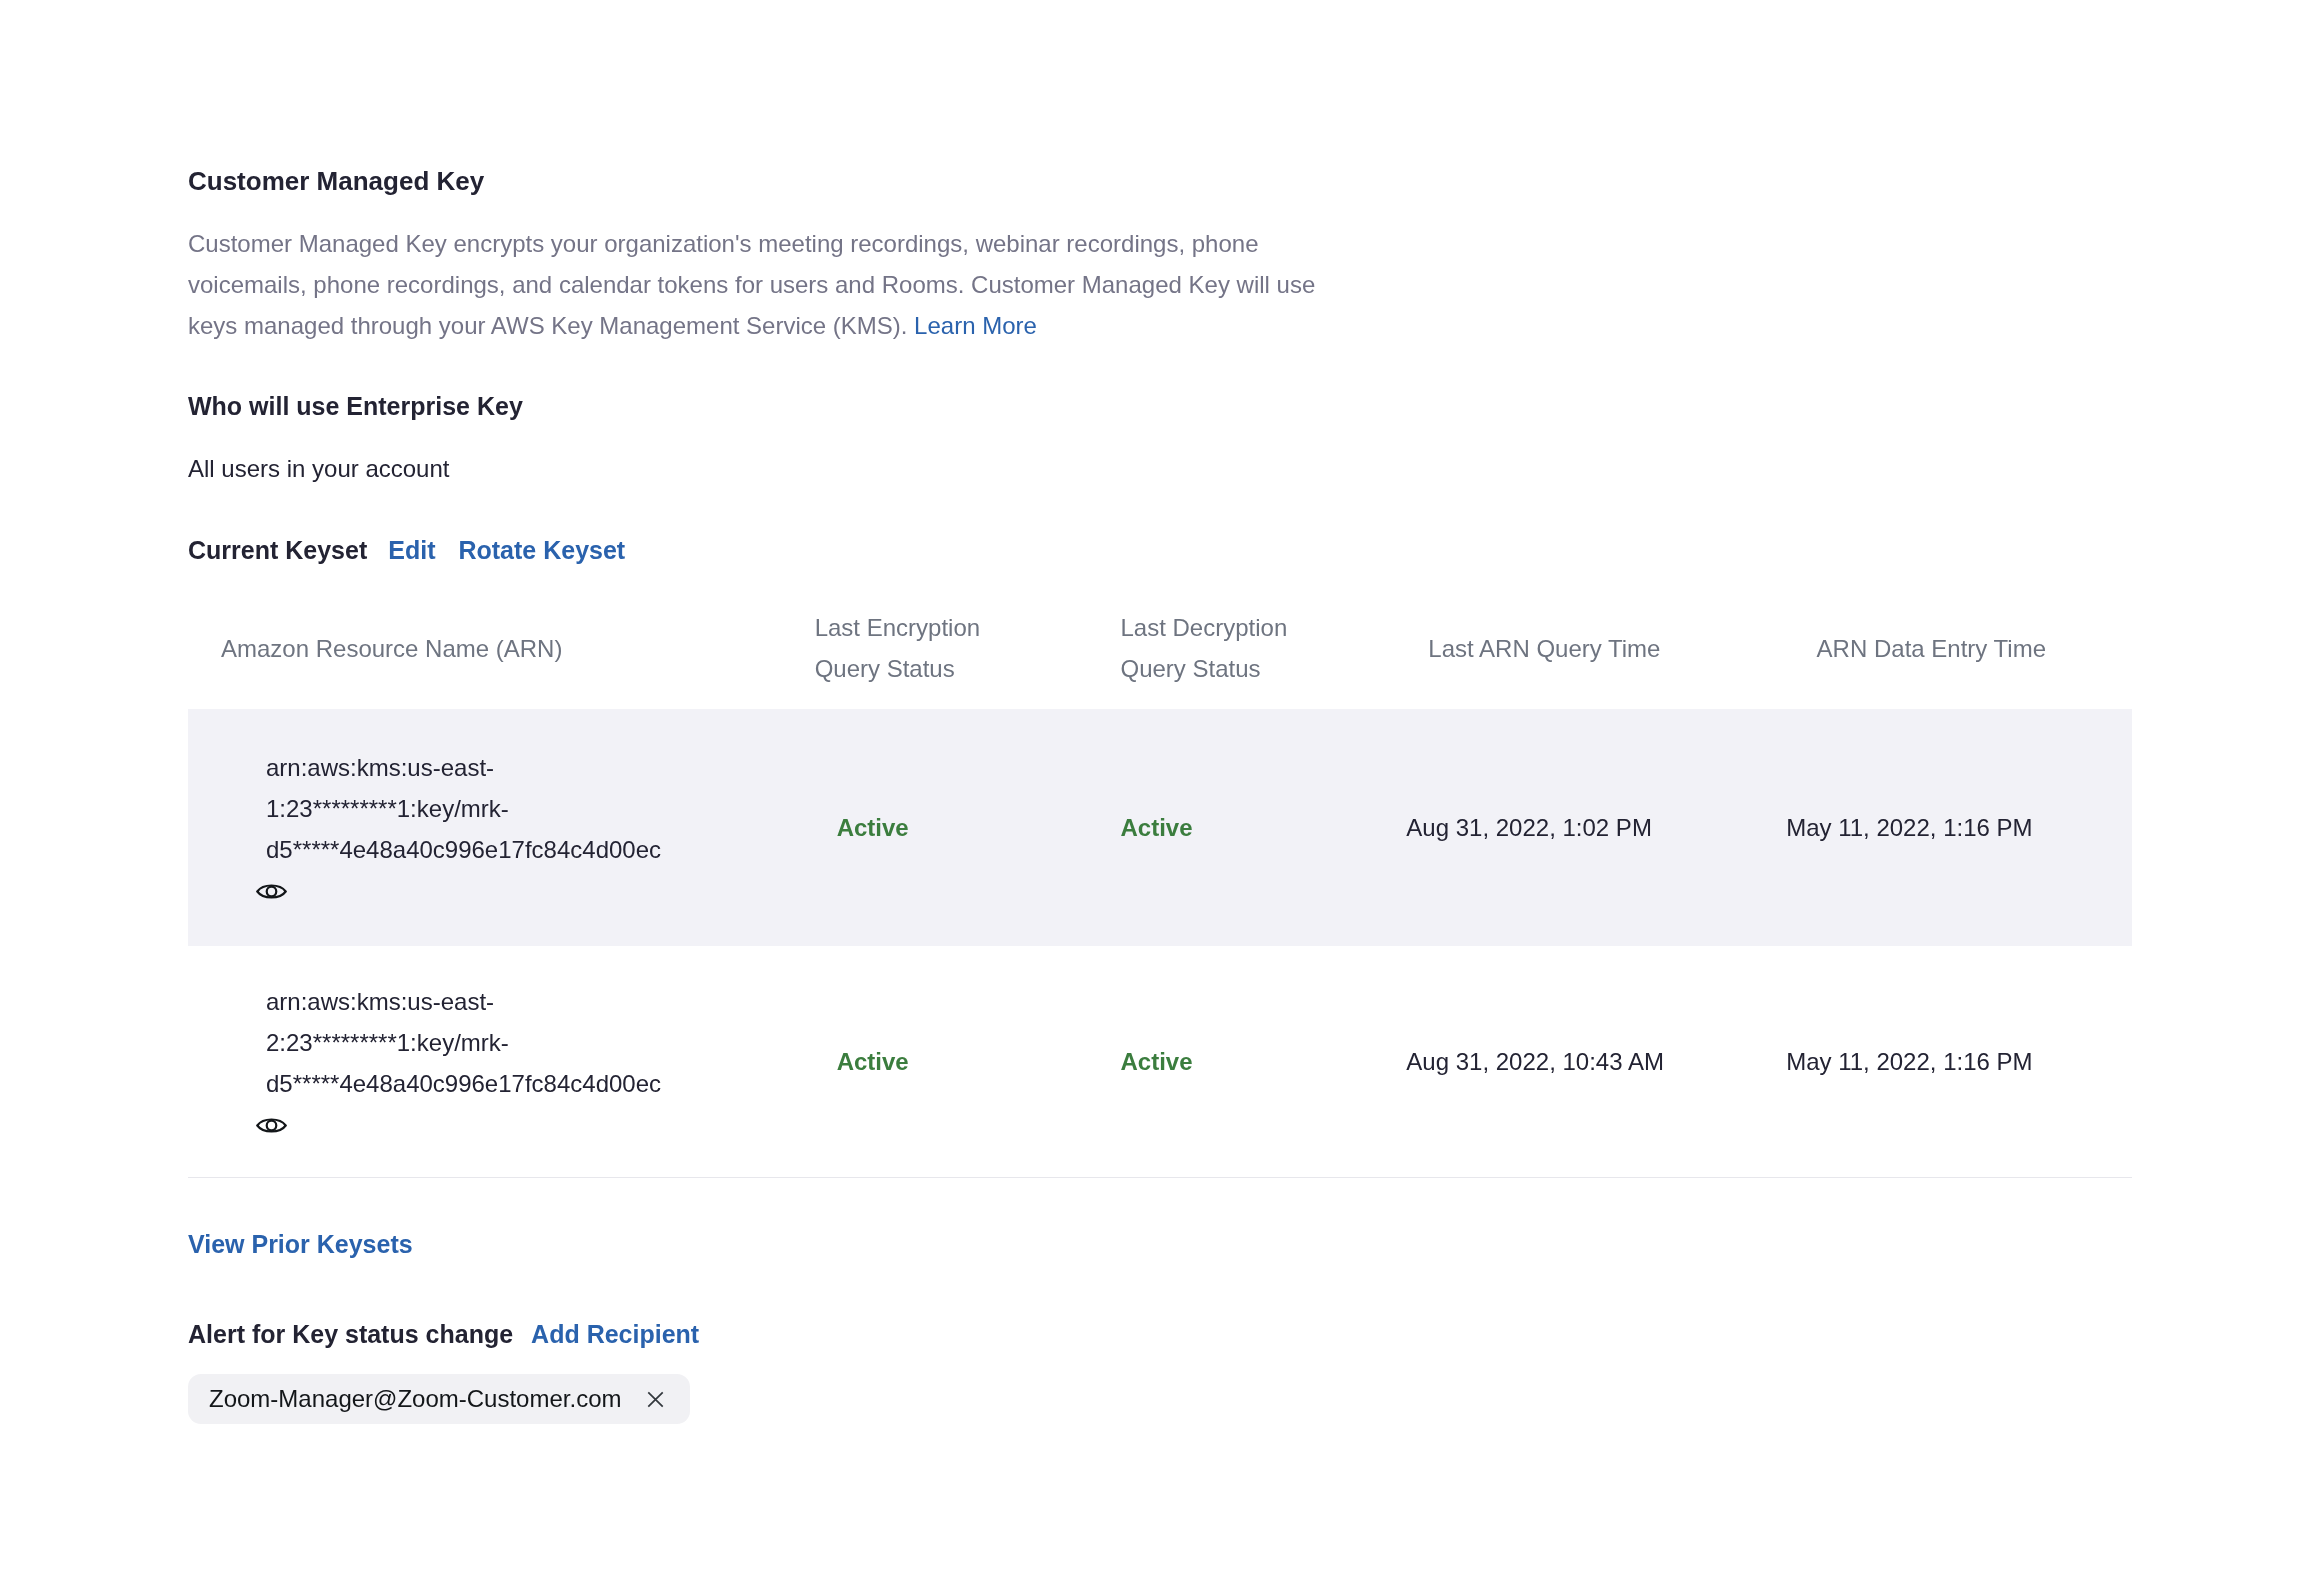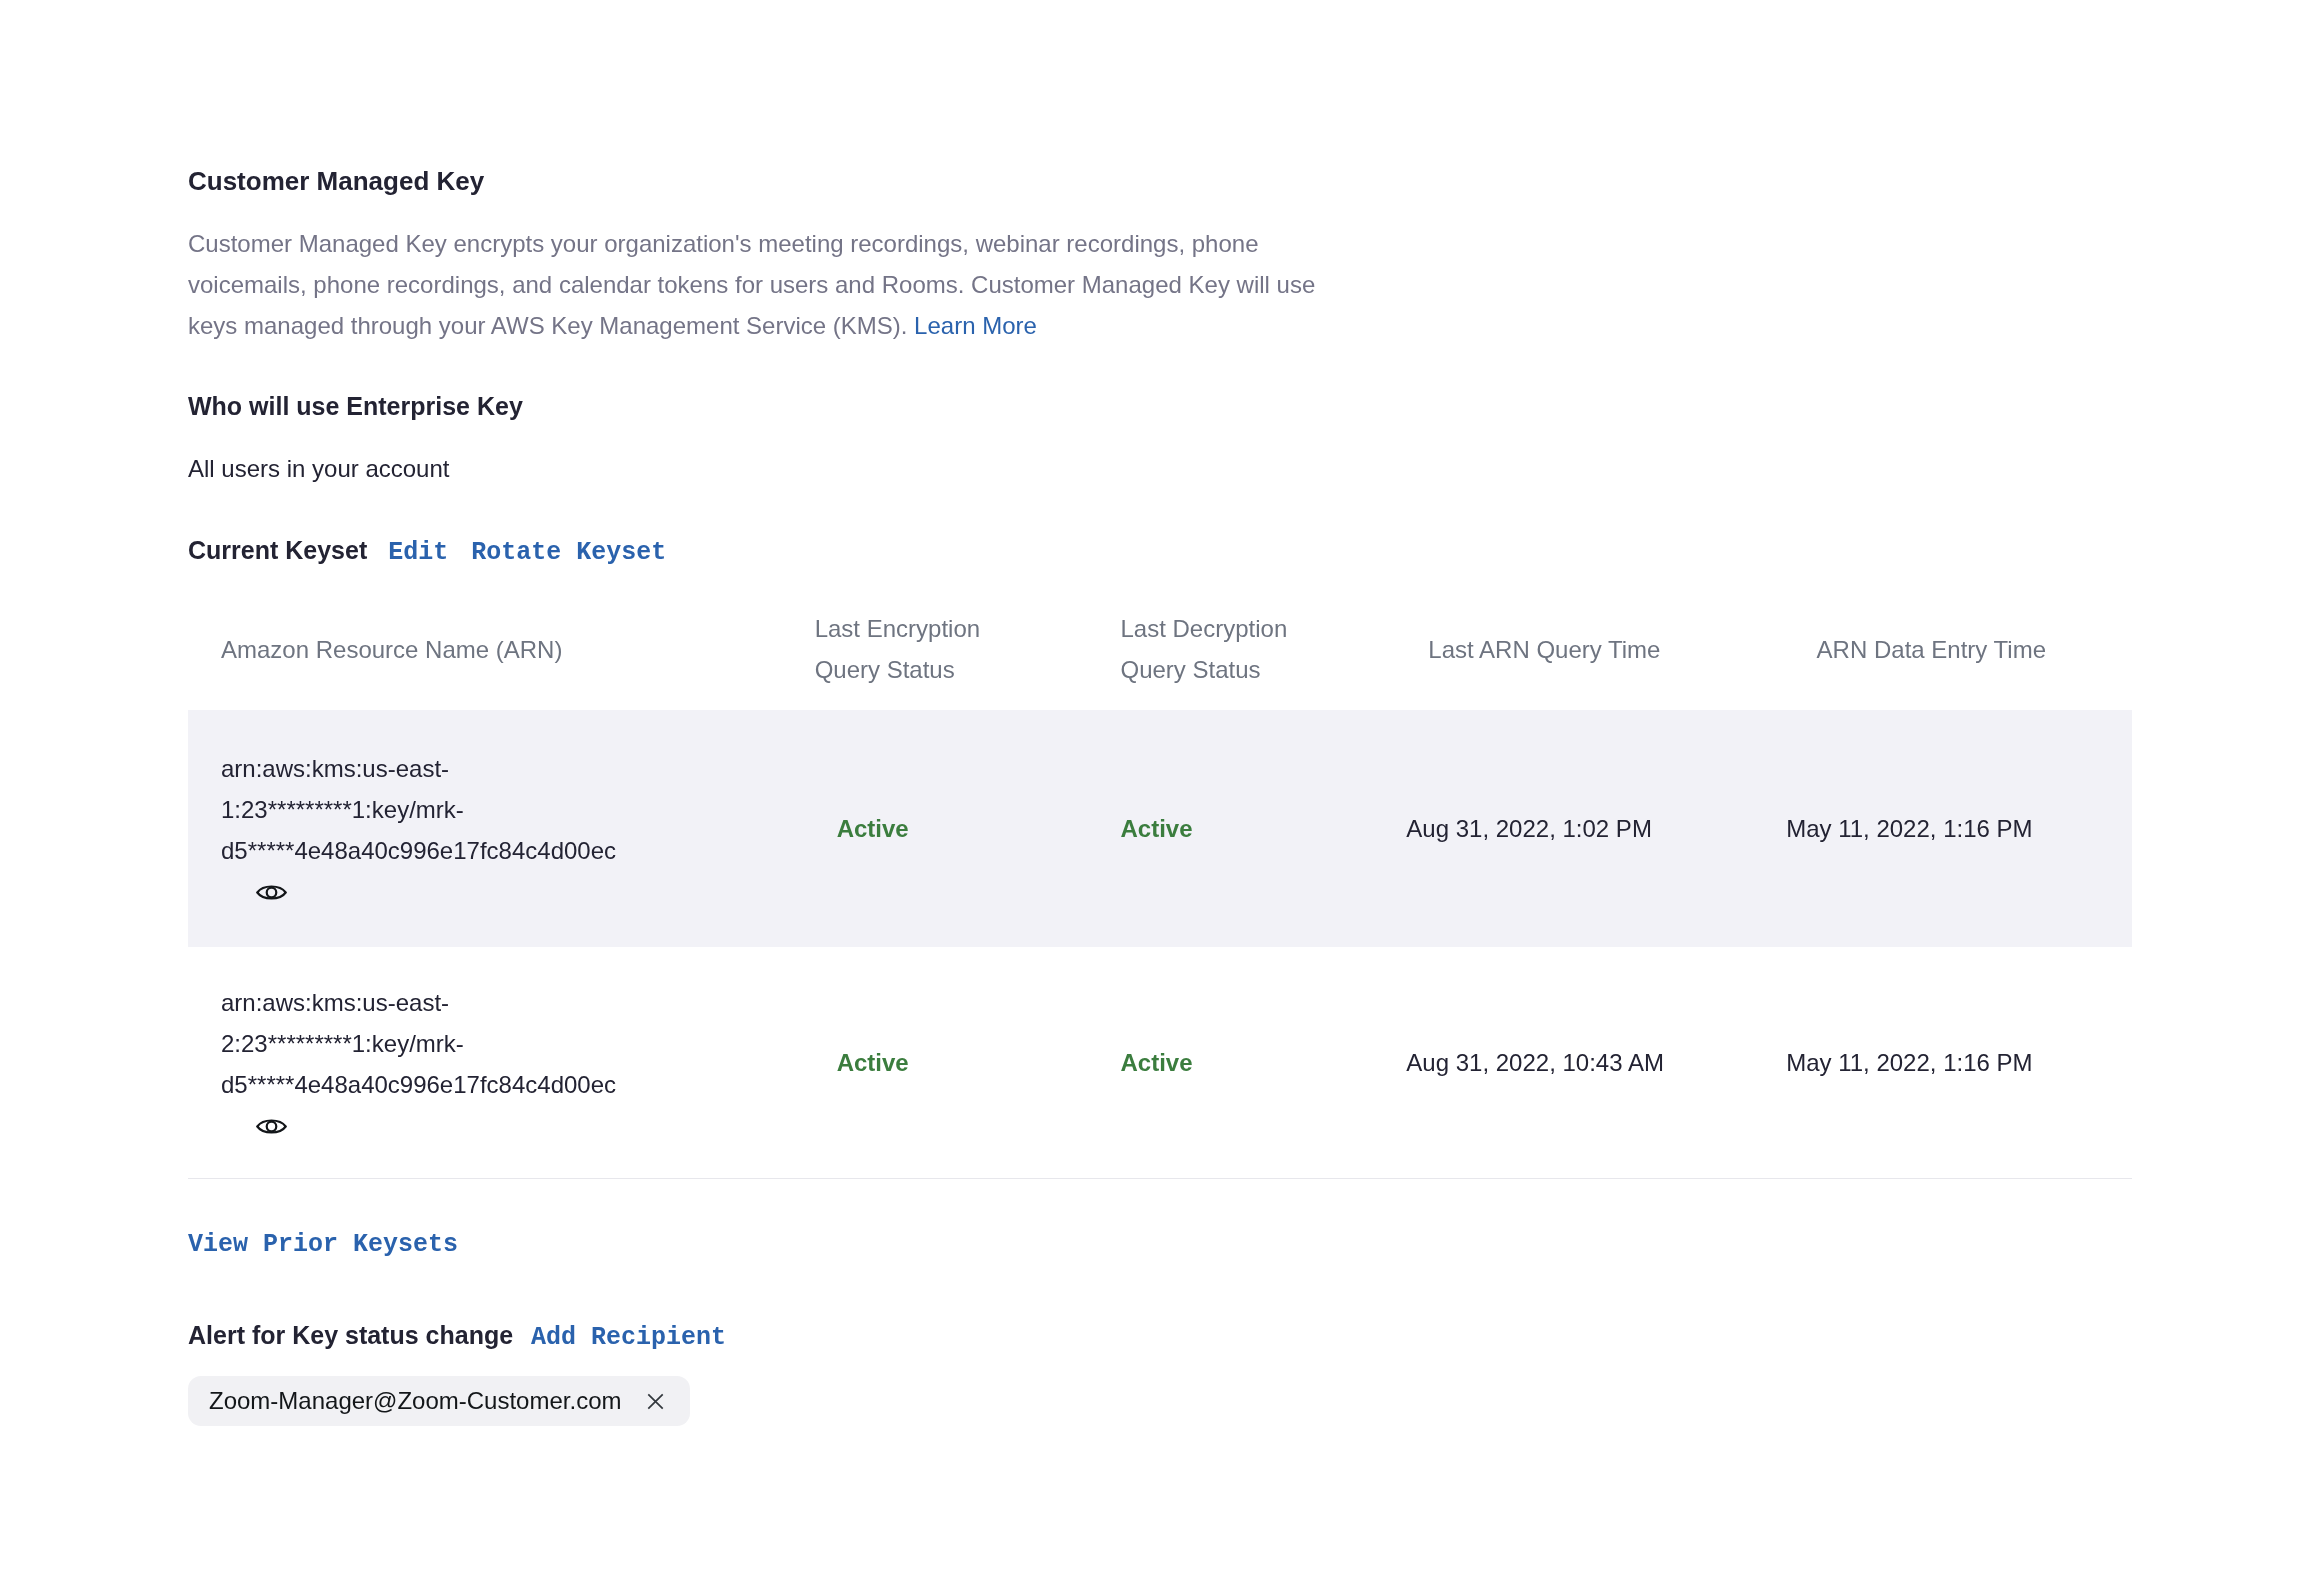--- a/index.html
+++ b/index.html
@@ -13,7 +13,7 @@
   .description .line { display:block; }
   .desc-line3 { display:inline; }
   a.link { color:#2a62ad; text-decoration:none; cursor:pointer; }
-  .link-strong { font-weight:600;font-family:Liberation Mono, monospace; }
+  .link-strong { font-weight:600; }
 
   .section-heading { font-size:25px; line-height:32px; font-weight:700; color:#232333; }
   .who-heading { margin-top:44px; }

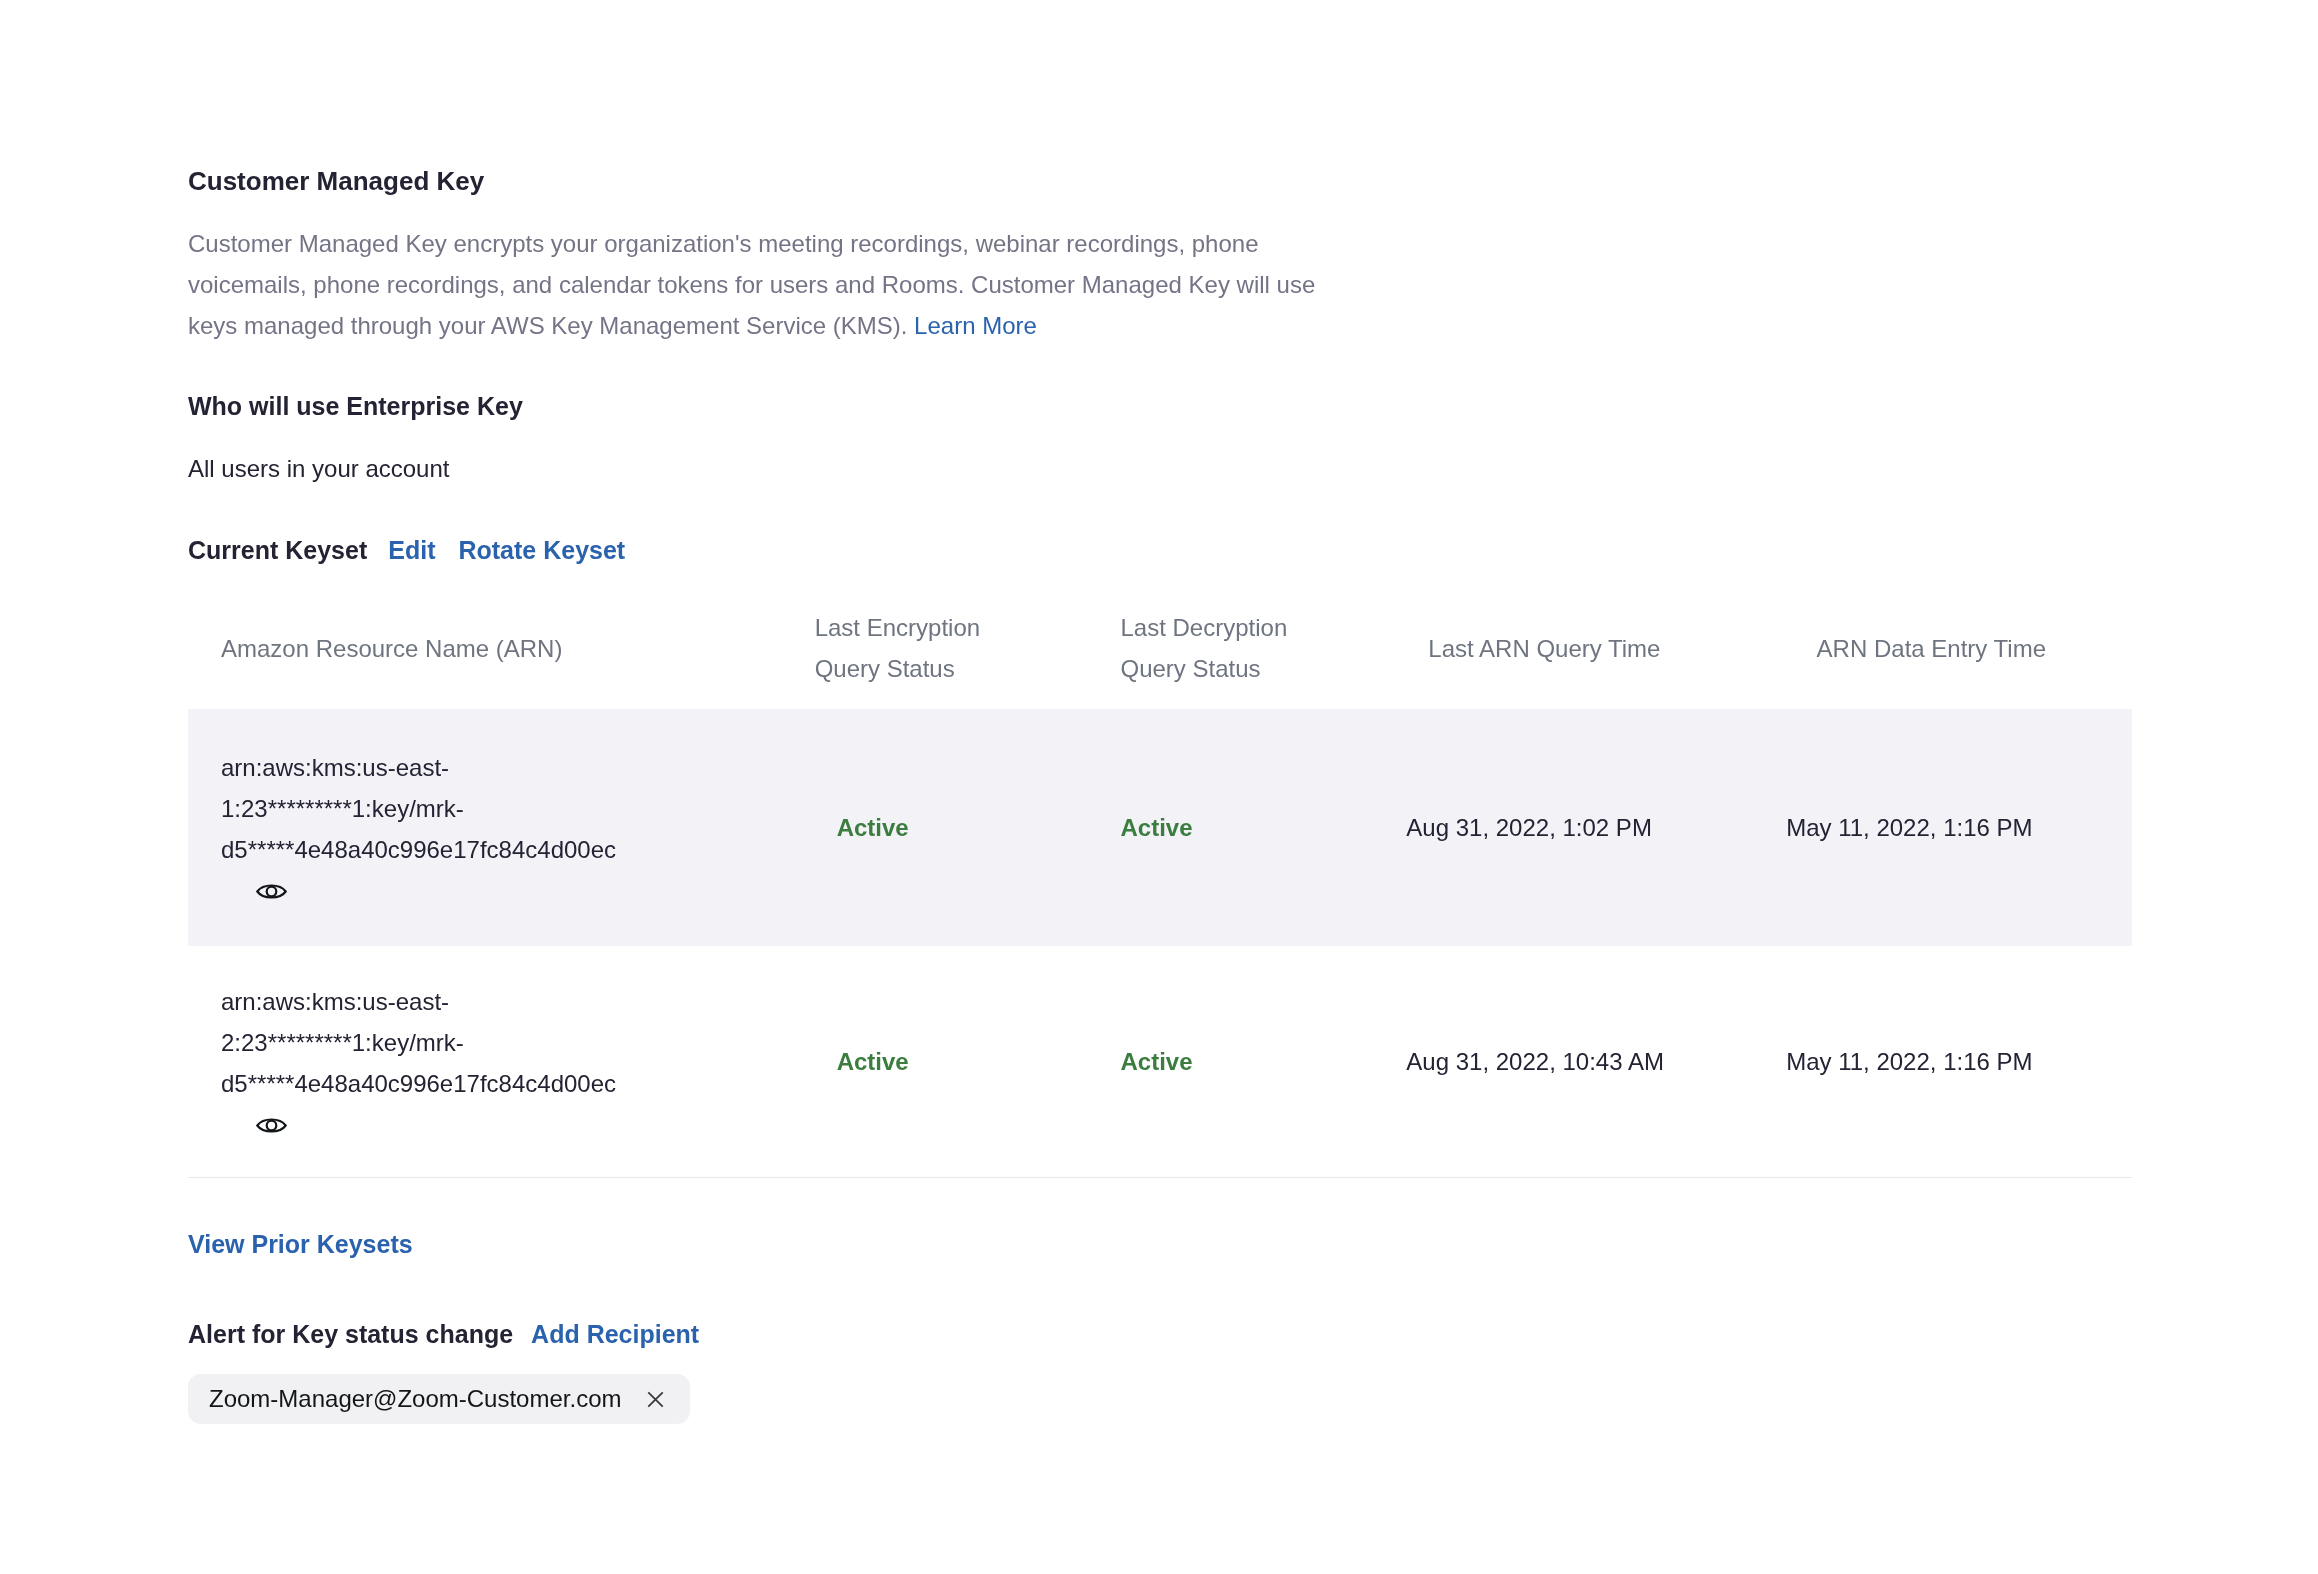--- a/index.html
+++ b/index.html
@@ -37,7 +37,7 @@
   .data-row { min-height:237px; font-size:24px; }
   .row-alt { background:#f2f2f7; }
   .row-2 { min-height:231px; }
-  .arn-text { max-width:455px; overflow-wrap:break-word; word-break:break-word; line-height:41px; color:#232333; }
+  .arn-text { max-width:455px; overflow-wrap:break-word; word-break:break-word; line-height:41px; color:#232333;margin-left:45px; }
   .eye-btn { display:inline-block; margin:11.4px 0 0 35px; background:none; border:none; cursor:pointer; line-height:0; }
   .status { font-weight:700; color:#3b7d3e; }
   .time-text { line-height:41px; color:#232333; }

